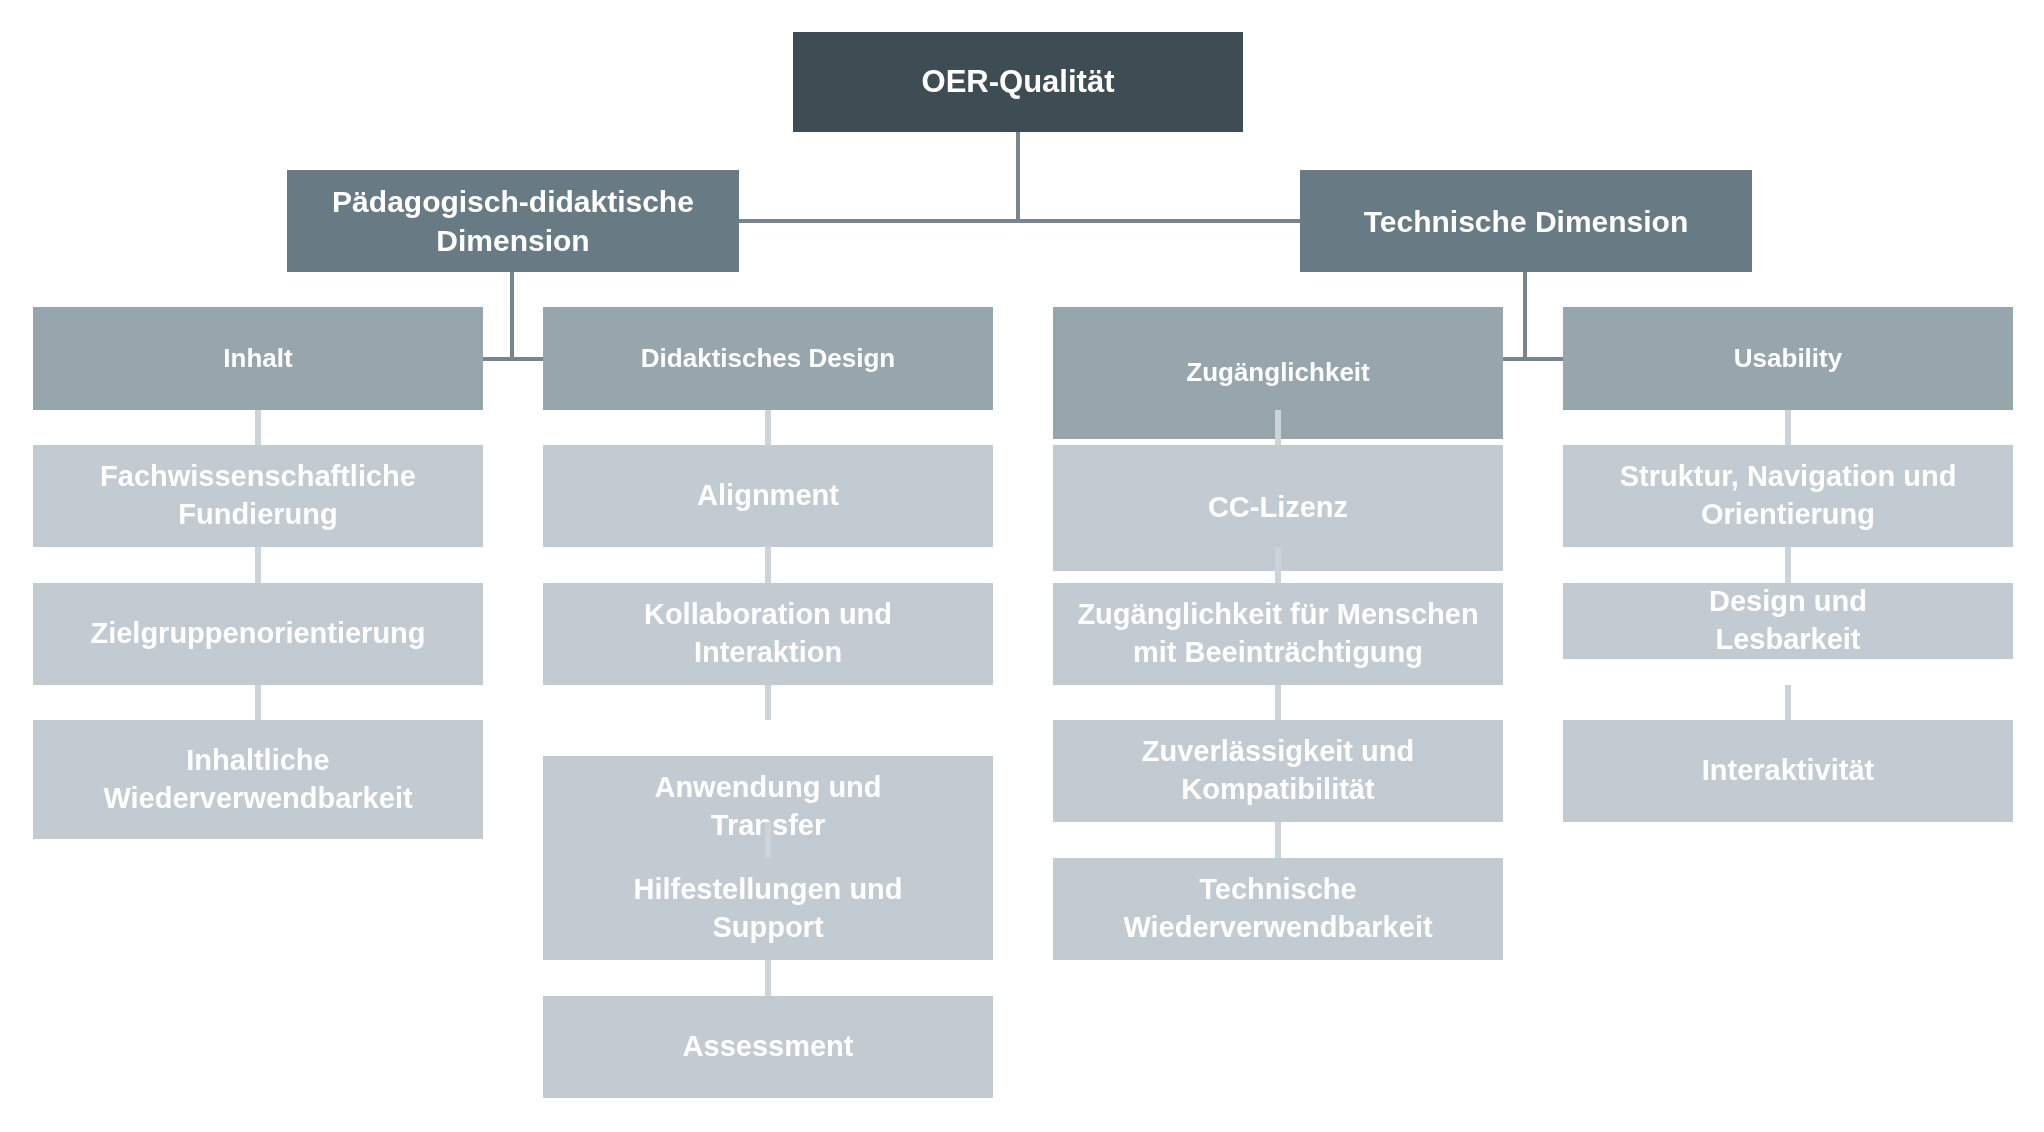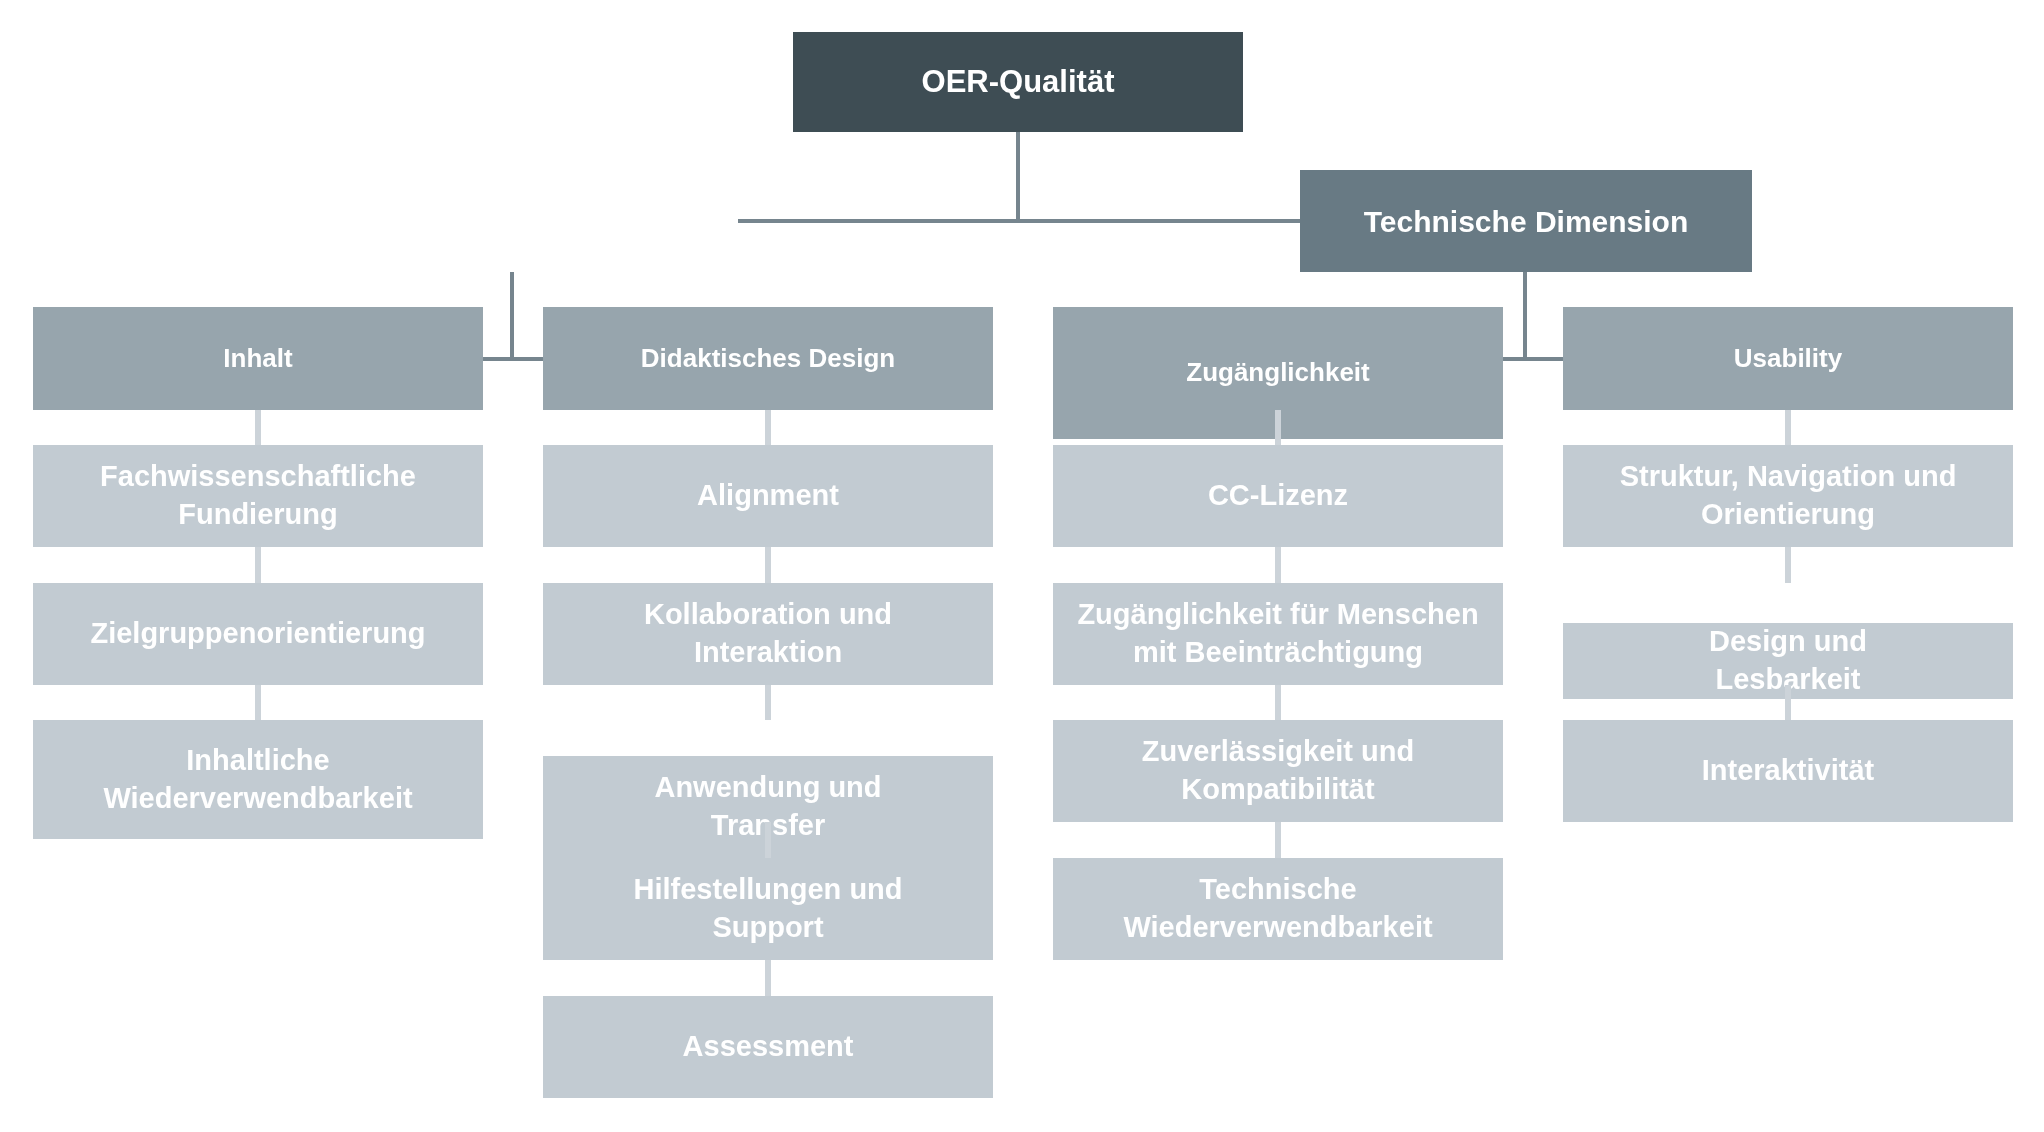--- a/index.html
+++ b/index.html
@@ -48,6 +48,8 @@
   <div class="conn dark" style="left:1016px; top:132px; width:4px; height:90px;"></div>
   <div class="conn dark" style="left:738px; top:219px; width:562px; height:4px;"></div>
 
+  <div class="node lvl2" style="left:287px; top:170px; width:452px; height:102px;">Pädagogisch-didaktische
+Dimension</div>
   <div class="node lvl2" style="left:1300px; top:170px; width:452px; height:102px;">Technische Dimension</div>
 
   <div class="conn dark" style="left:510px; top:272px; width:4px; height:88px;"></div>

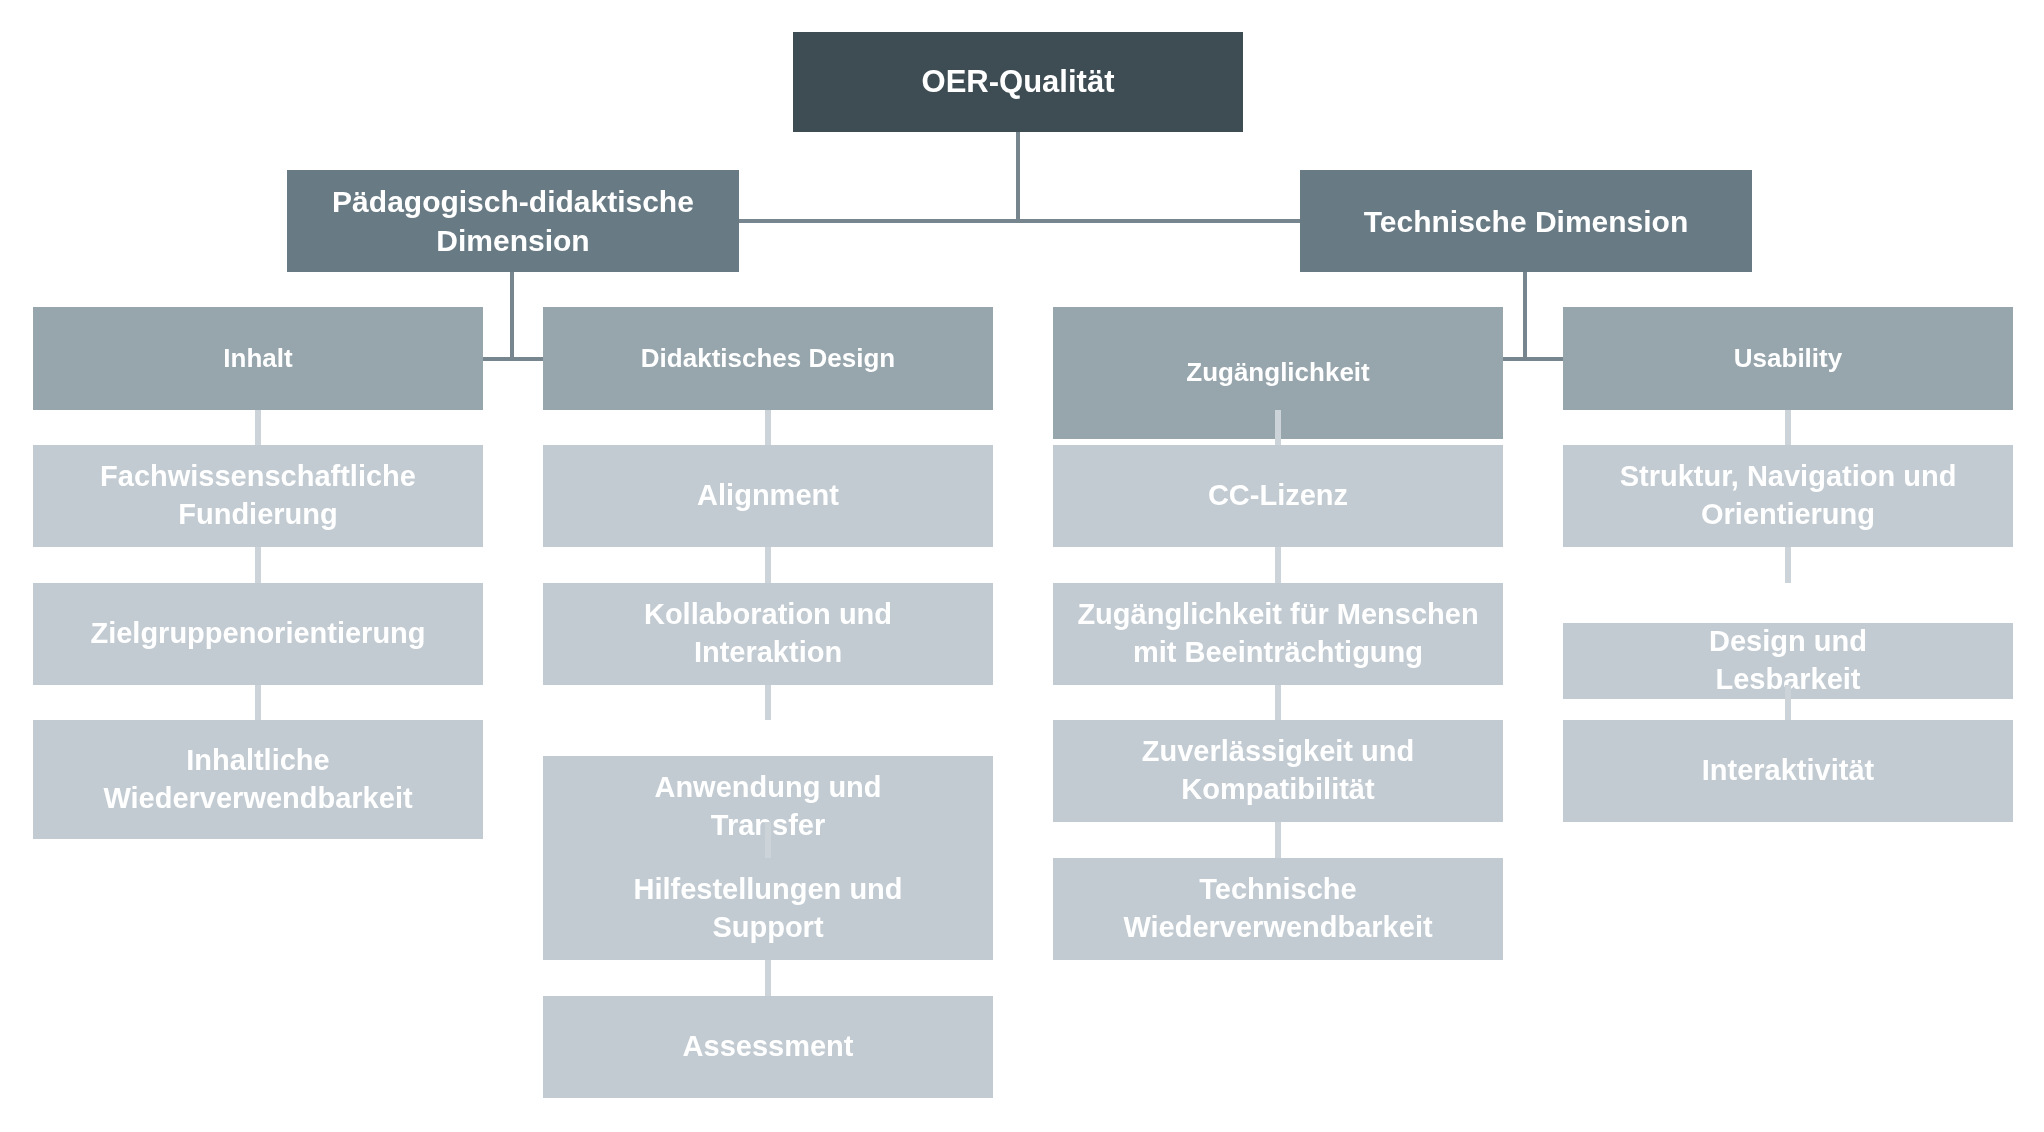--- a/index.html
+++ b/index.html
@@ -85,7 +85,7 @@
 
   <div class="node lvl3" style="left:1053px; top:307px; width:450px; height:132px;">Zugänglichkeit</div>
   <div class="conn light" style="left:1275px; top:410px; width:6px; height:35px;"></div>
-  <div class="node lvl4" style="left:1053px; top:445px; width:450px; height:102px;">CC-Lizenz</div>
+  <div class="node lvl4" style="left:1053px; top:445px; width:450px; height:126px;">CC-Lizenz</div>
   <div class="conn light" style="left:1275px; top:547px; width:6px; height:36px;"></div>
   <div class="node lvl4" style="left:1053px; top:583px; width:450px; height:102px;">Zugänglichkeit für Menschen
 mit Beeinträchtigung</div>

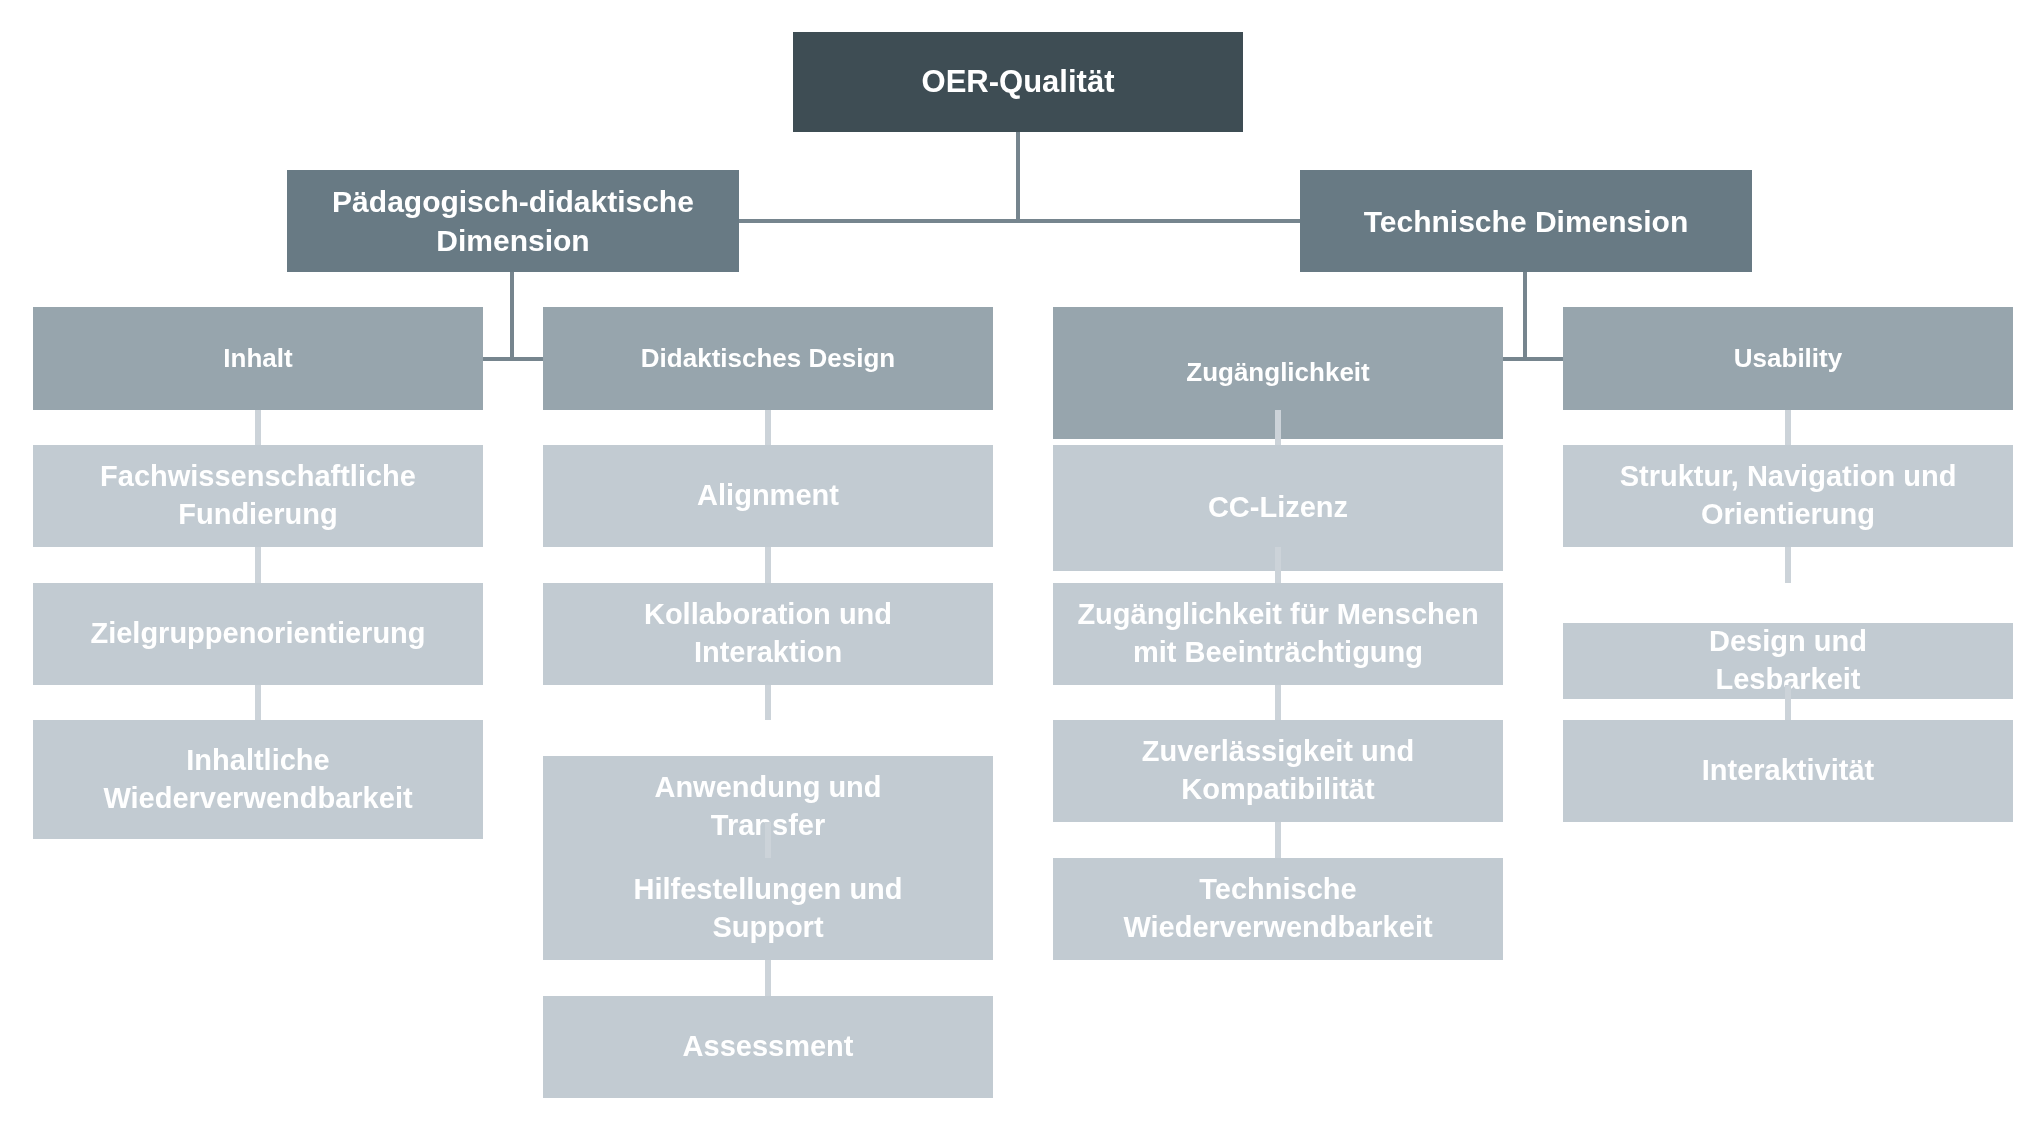--- a/index.html
+++ b/index.html
@@ -101,7 +101,7 @@
   <div class="node lvl4" style="left:1563px; top:445px; width:450px; height:102px;">Struktur, Navigation und
 Orientierung</div>
   <div class="conn light" style="left:1785px; top:547px; width:6px; height:36px;"></div>
-  <div class="node lvl4" style="left:1563px; top:583px; width:450px; height:76px;margin-top:40px;">Design und
+  <div class="node lvl4" style="left:1563px; top:583px; width:450px; height:76px;">Design und
 Lesbarkeit</div>
   <div class="conn light" style="left:1785px; top:685px; width:6px; height:35px;"></div>
   <div class="node lvl4" style="left:1563px; top:720px; width:450px; height:102px;">Interaktivität</div>

